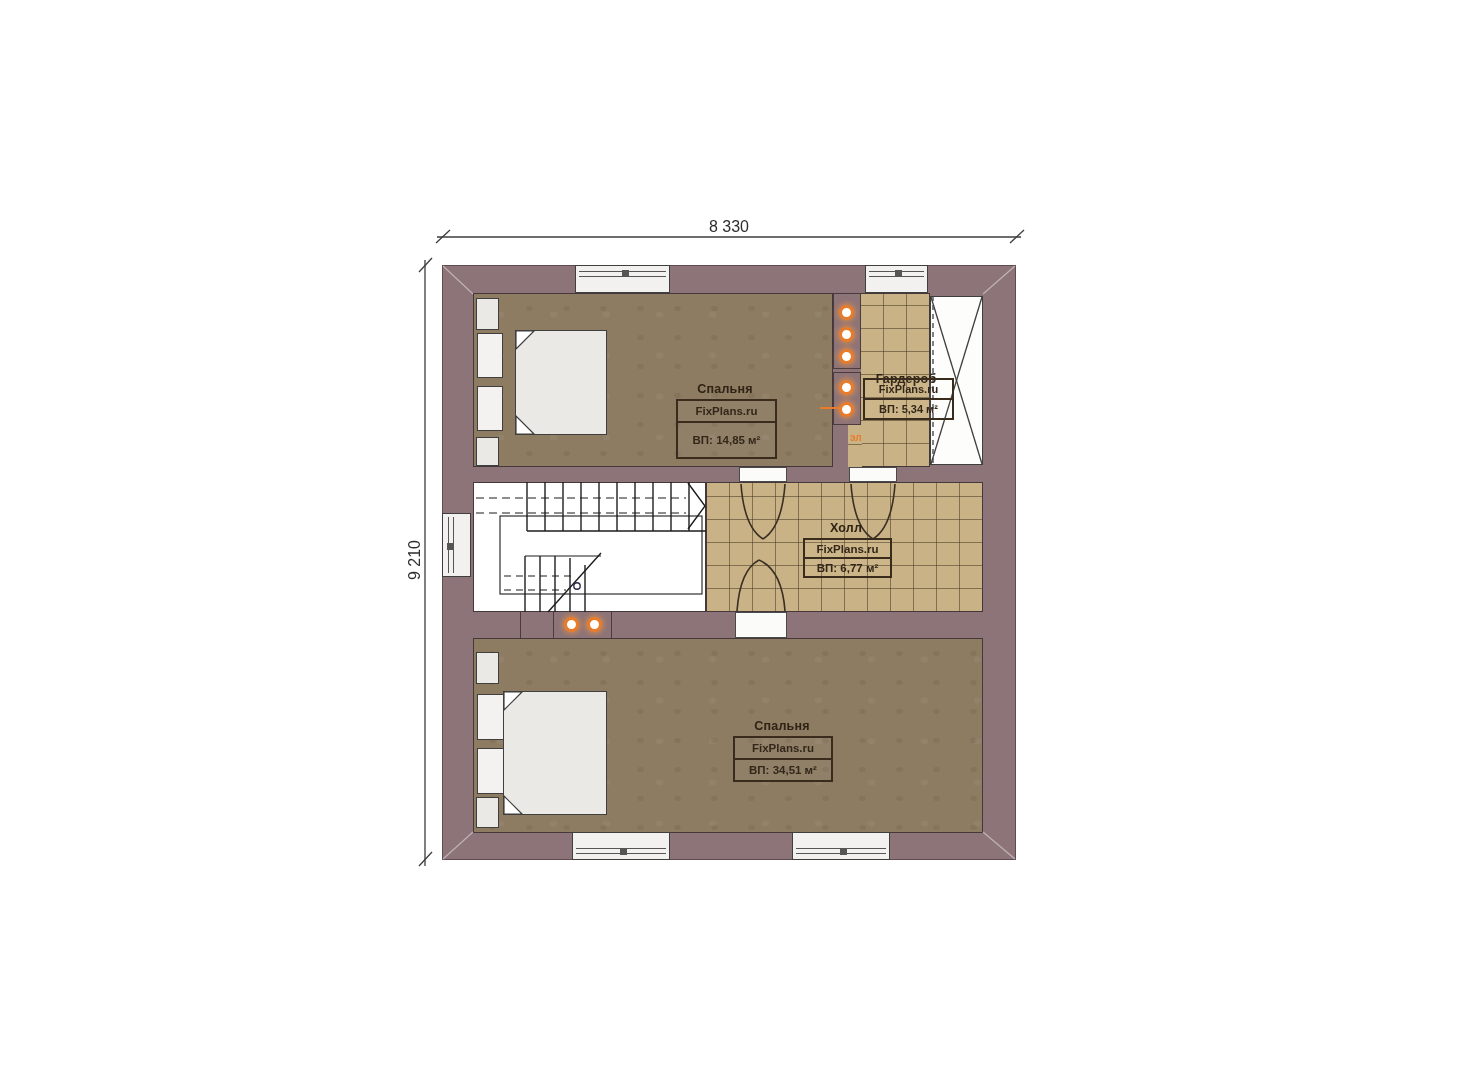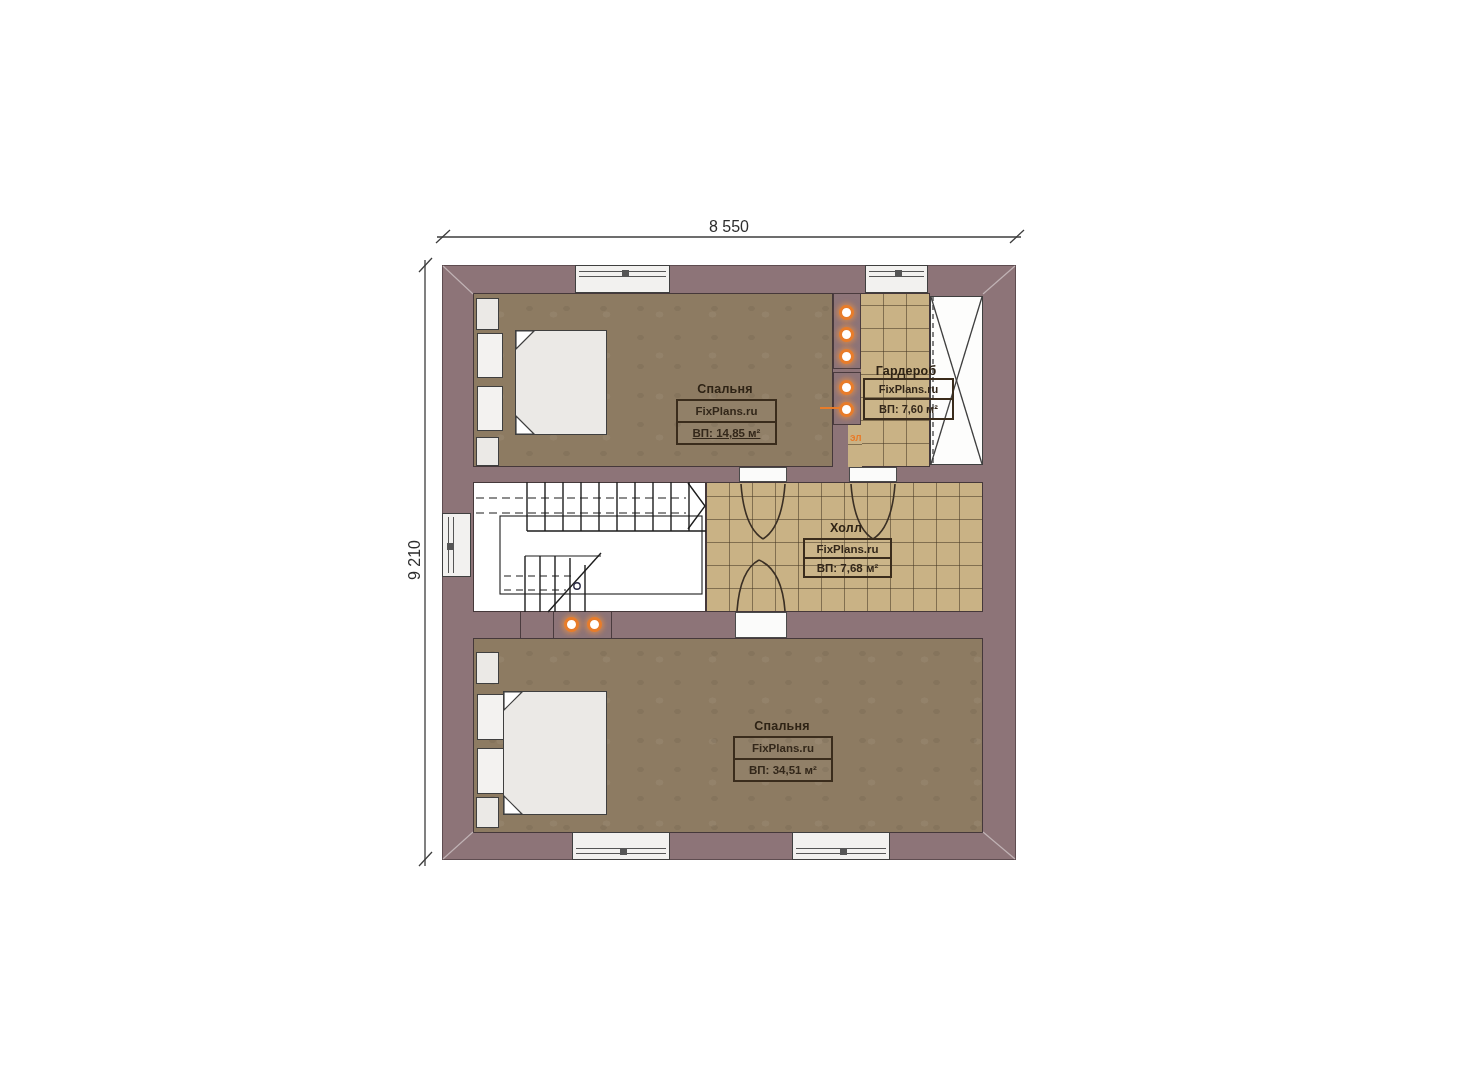--- a/index.html
+++ b/index.html
@@ -49,7 +49,7 @@
 
 <div id="canvas">
 
-  <div class="dim-text" style="left:442px;top:218px;width:574px;">8 550</div>
+  <div class="dim-text" style="left:442px;top:218px;width:574px;">8 330</div>
   <div class="dim-text" style="left:384px;top:552px;width:60px;height:16px;transform:rotate(-90deg);">9 210</div>
 
   <div class="abs building" style="left:442px;top:265px;width:574px;height:595px;"></div>

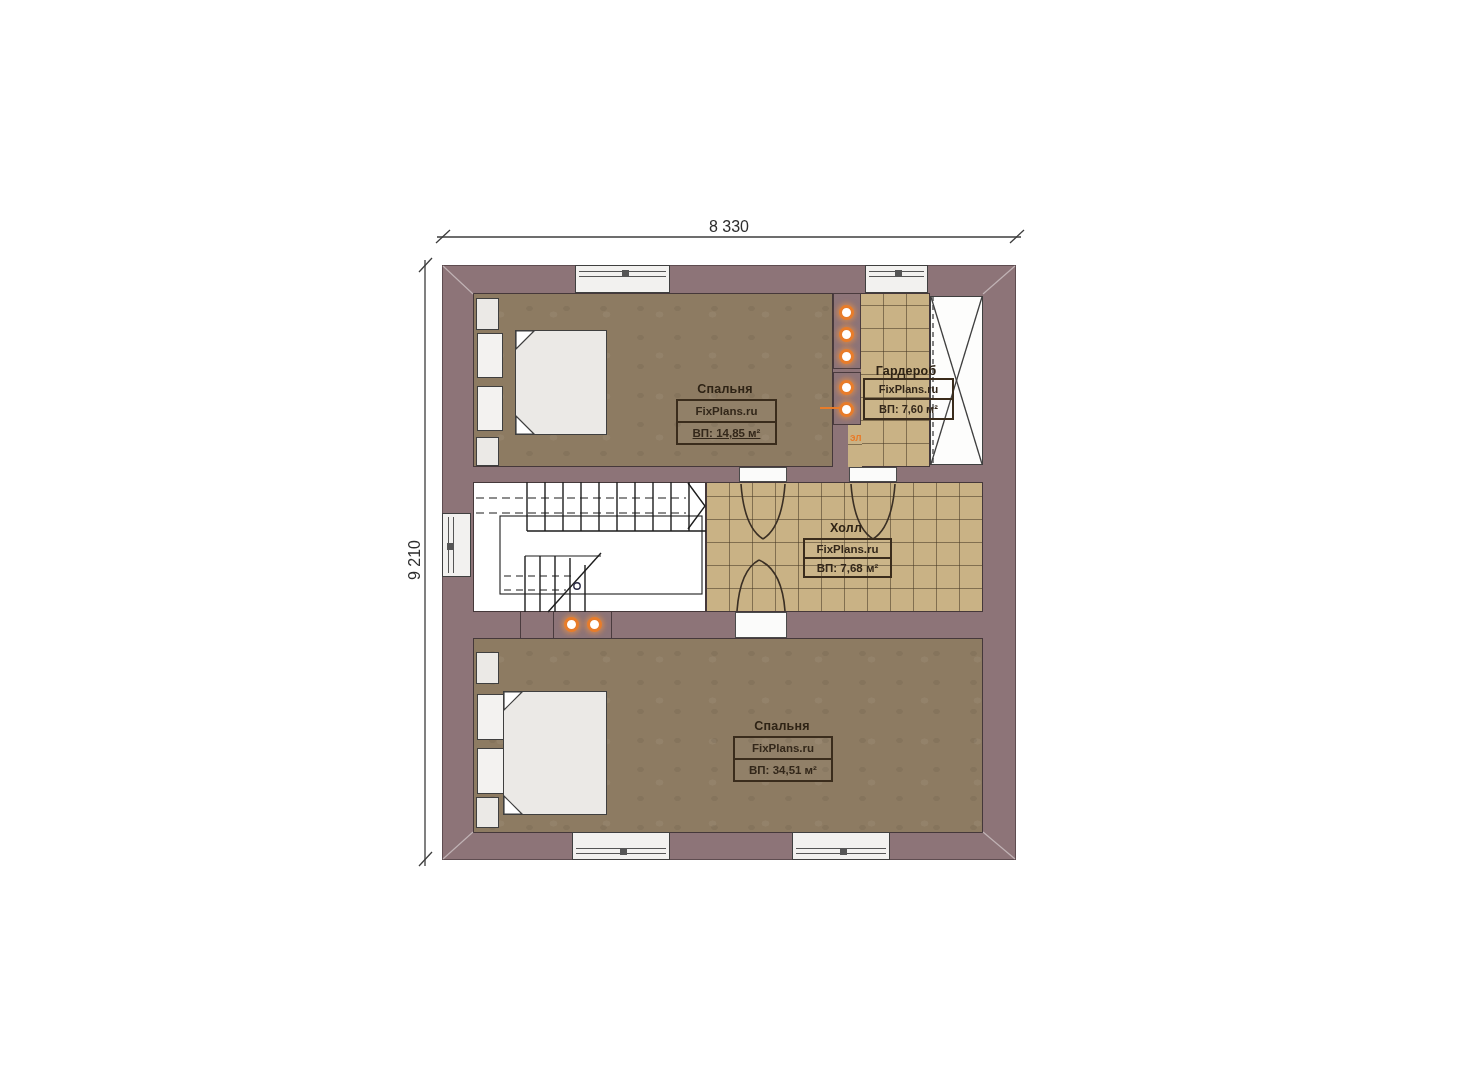--- a/index.html
+++ b/index.html
@@ -192,7 +192,7 @@
     <div style="height:20px;text-decoration:underline;">ВП: 14,85 м²</div>
   </div>
 
-  <div class="room-name" style="left:906px;top:364px;">Гардероб</div>
+  <div class="room-name" style="left:906px;top:372px;">Гардероб</div>
   <div class="label-box" style="left:863px;top:378px;width:87px;font-size:11px;">
     <div class="row1" style="height:18px;">FixPlans.ru</div>
     <div style="height:18px;">ВП: 7,60 м²</div>

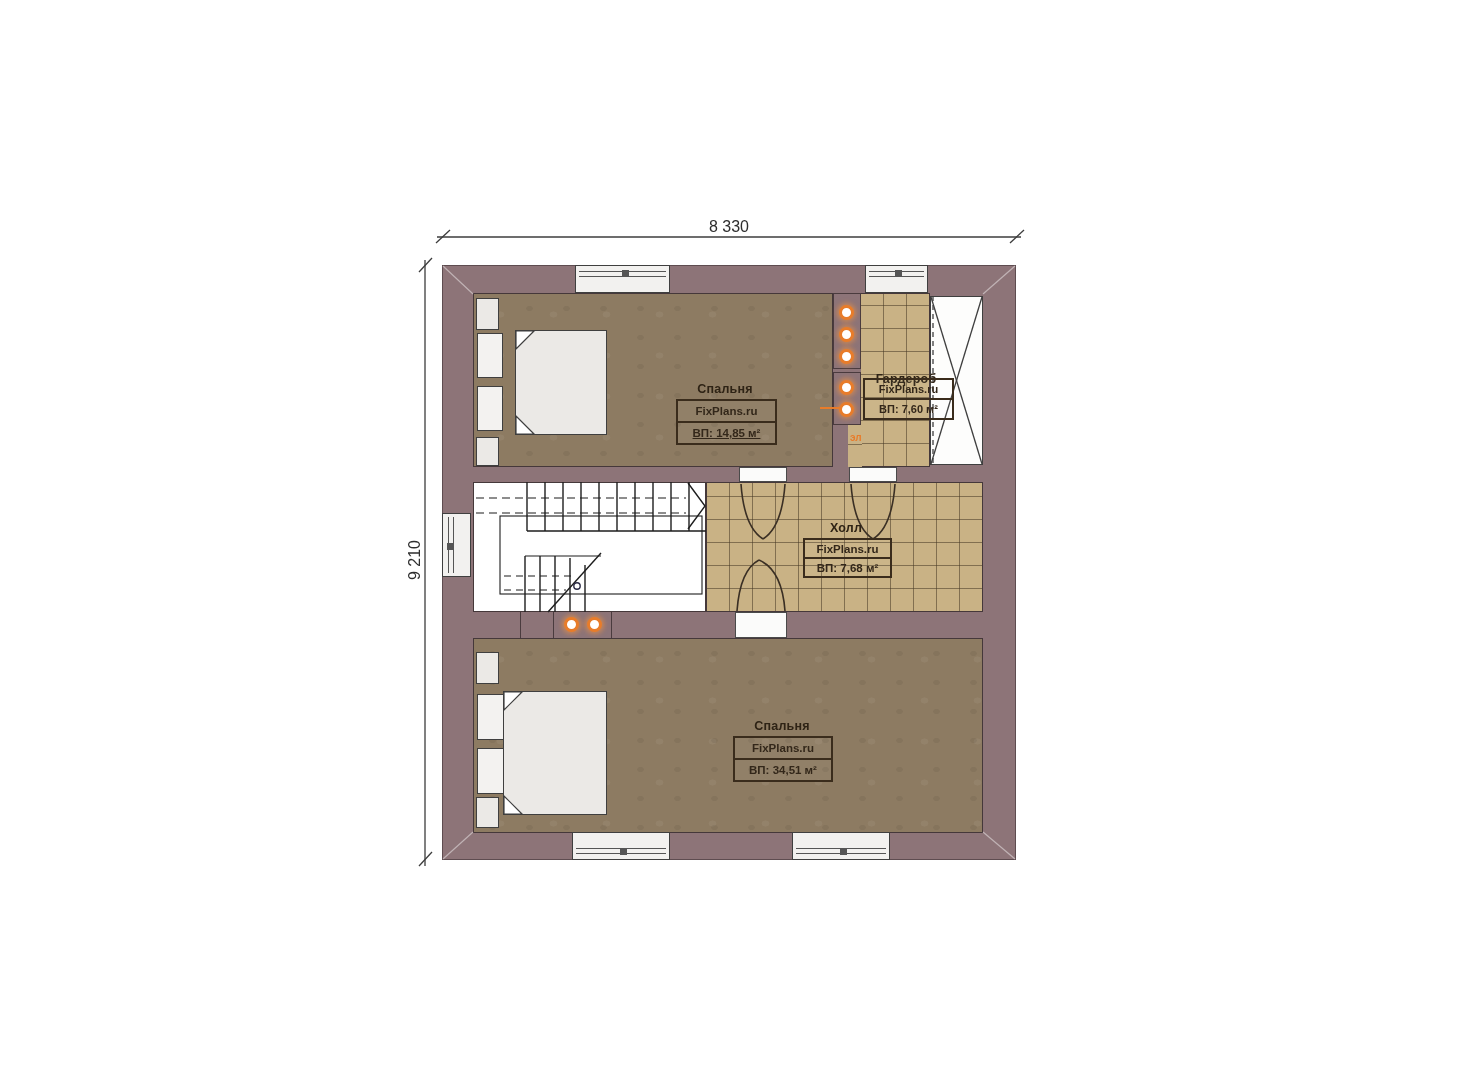--- a/index.html
+++ b/index.html
@@ -195,7 +195,7 @@
   <div class="room-name" style="left:906px;top:372px;">Гардероб</div>
   <div class="label-box" style="left:863px;top:378px;width:87px;font-size:11px;">
     <div class="row1" style="height:18px;">FixPlans.ru</div>
-    <div style="height:18px;">ВП: 7,60 м²</div>
+    <div style="height:18px;">ВП: 5,34 м²</div>
   </div>
 
   <div class="room-name" style="left:846px;top:521px;">Холл</div>

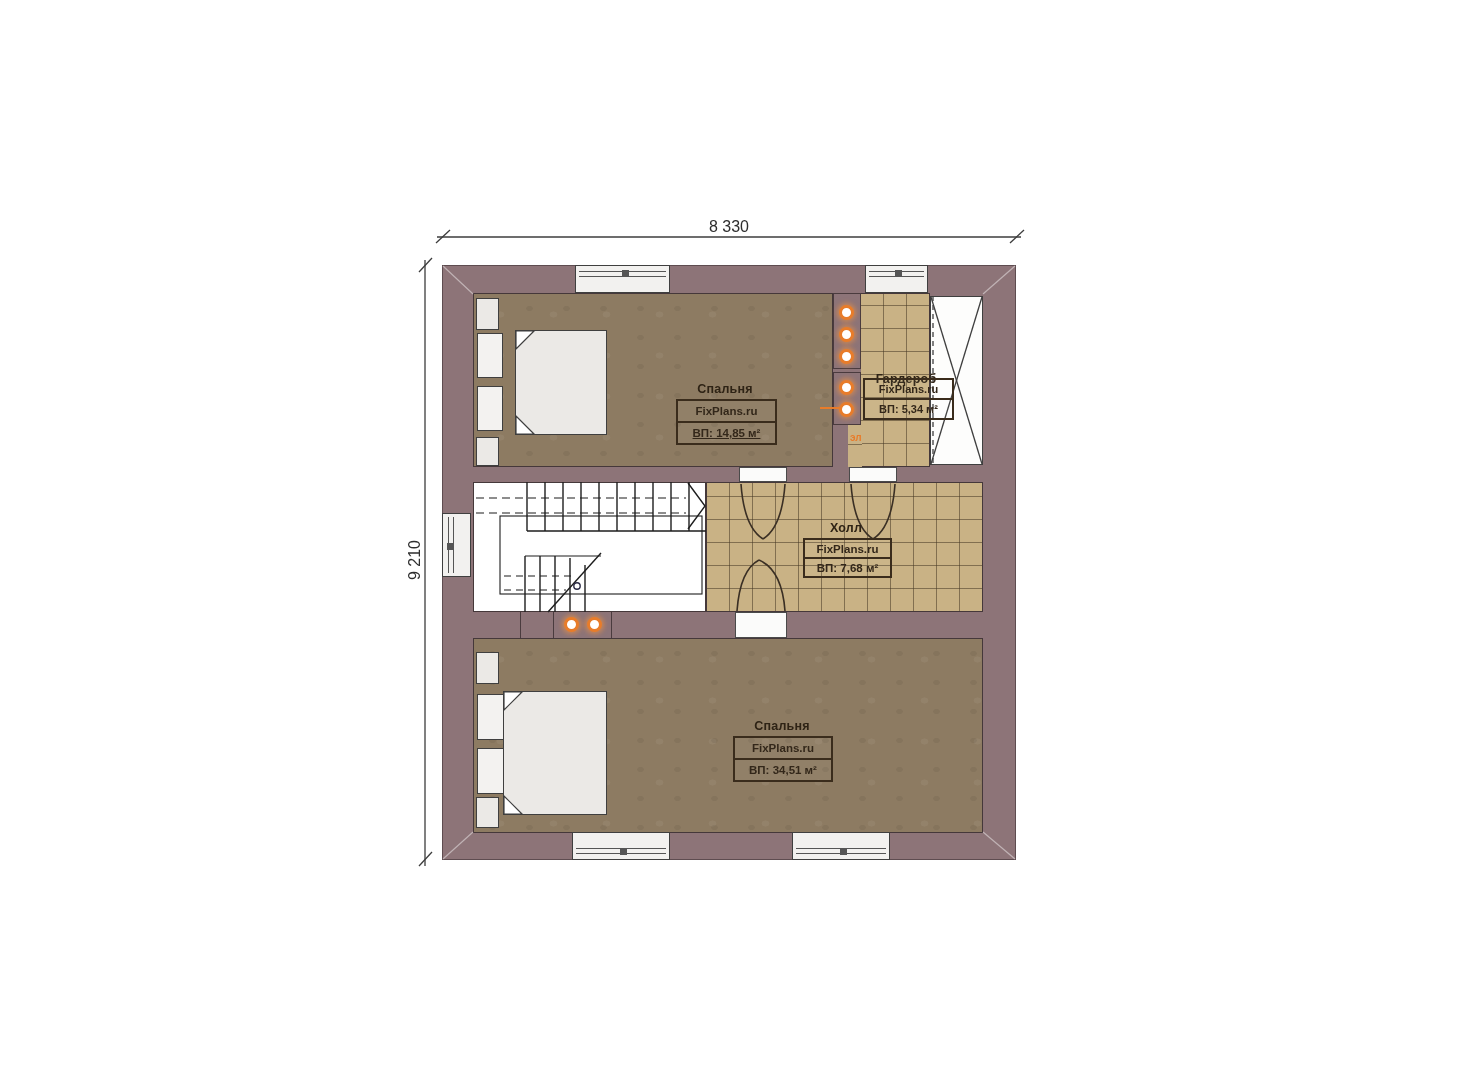--- a/index.html
+++ b/index.html
@@ -189,7 +189,7 @@
   <div class="room-name" style="left:725px;top:382px;">Спальня</div>
   <div class="label-box" style="left:676px;top:399px;width:97px;font-size:11.5px;">
     <div class="row1" style="height:20px;">FixPlans.ru</div>
-    <div style="height:20px;text-decoration:underline;">ВП: 14,85 м²</div>
+    <div style="height:34px;">ВП: 14,85 м²</div>
   </div>
 
   <div class="room-name" style="left:906px;top:372px;">Гардероб</div>

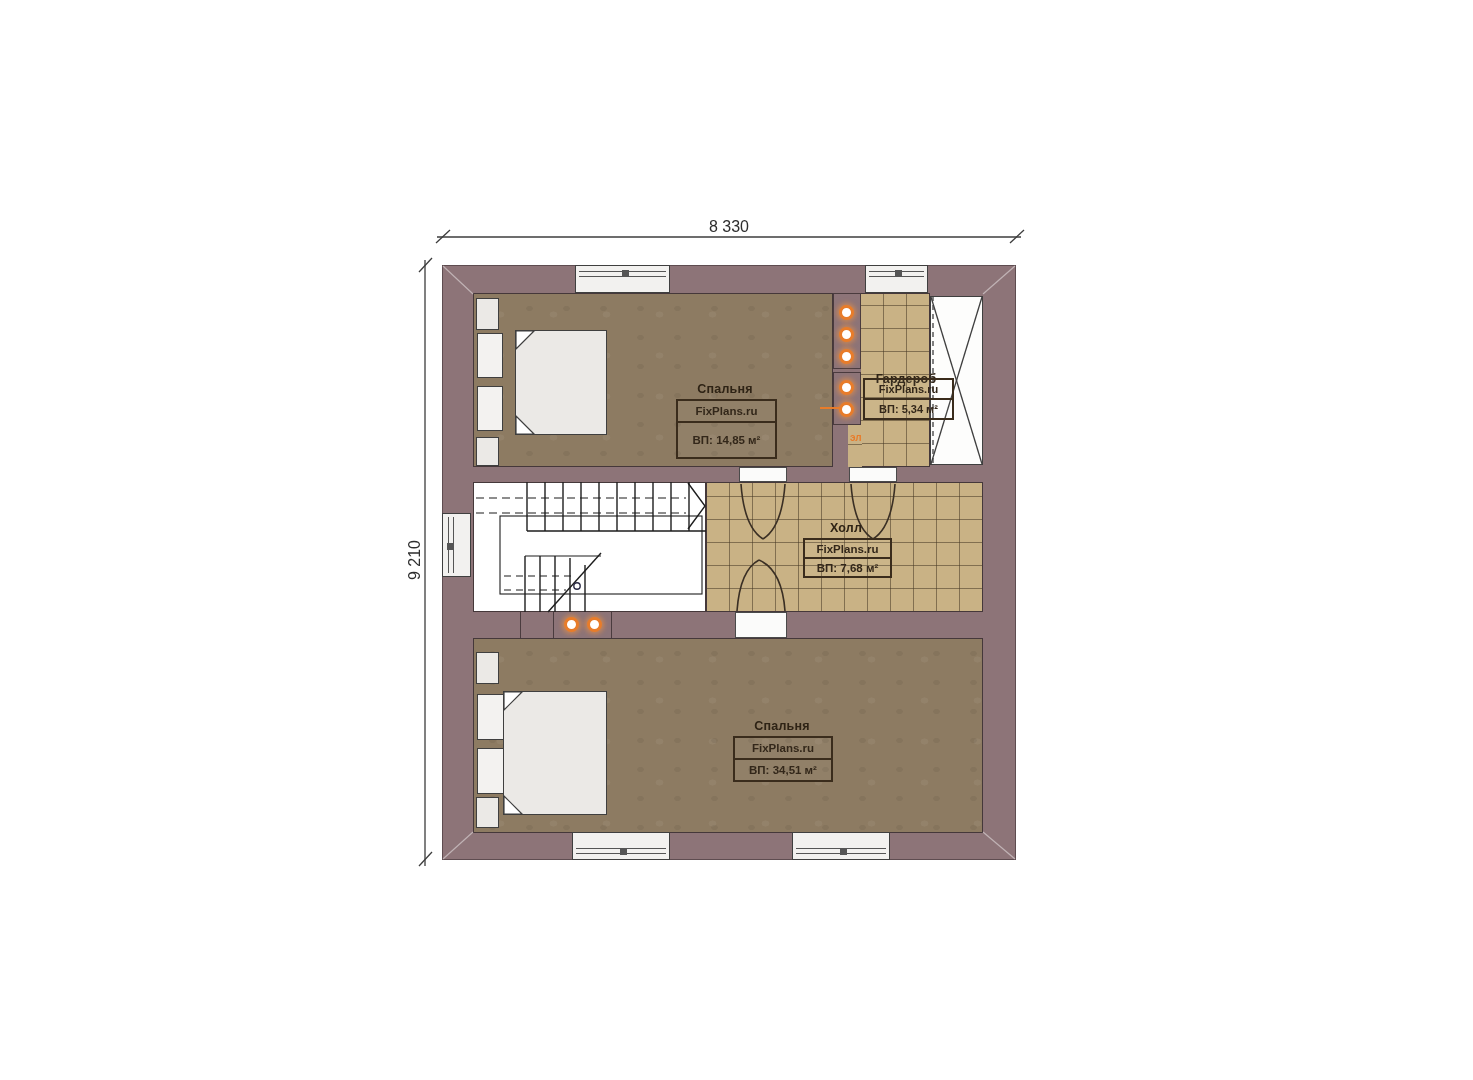--- a/index.html
+++ b/index.html
@@ -201,7 +201,7 @@
   <div class="room-name" style="left:846px;top:521px;">Холл</div>
   <div class="label-box" style="left:803px;top:538px;width:85px;font-size:11.5px;">
     <div class="row1" style="height:17px;">FixPlans.ru</div>
-    <div style="height:17px;">ВП: 7,68 м²</div>
+    <div style="height:17px;">ВП: 6,77 м²</div>
   </div>
 
   <div class="room-name" style="left:782px;top:719px;">Спальня</div>

